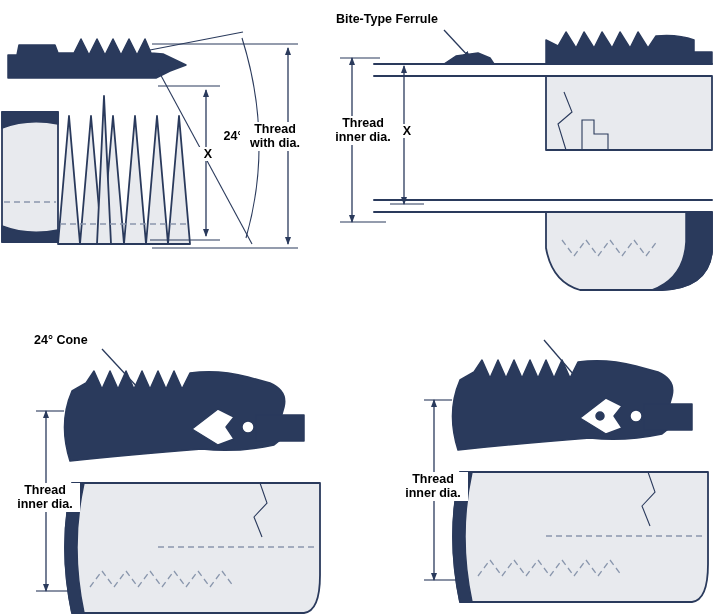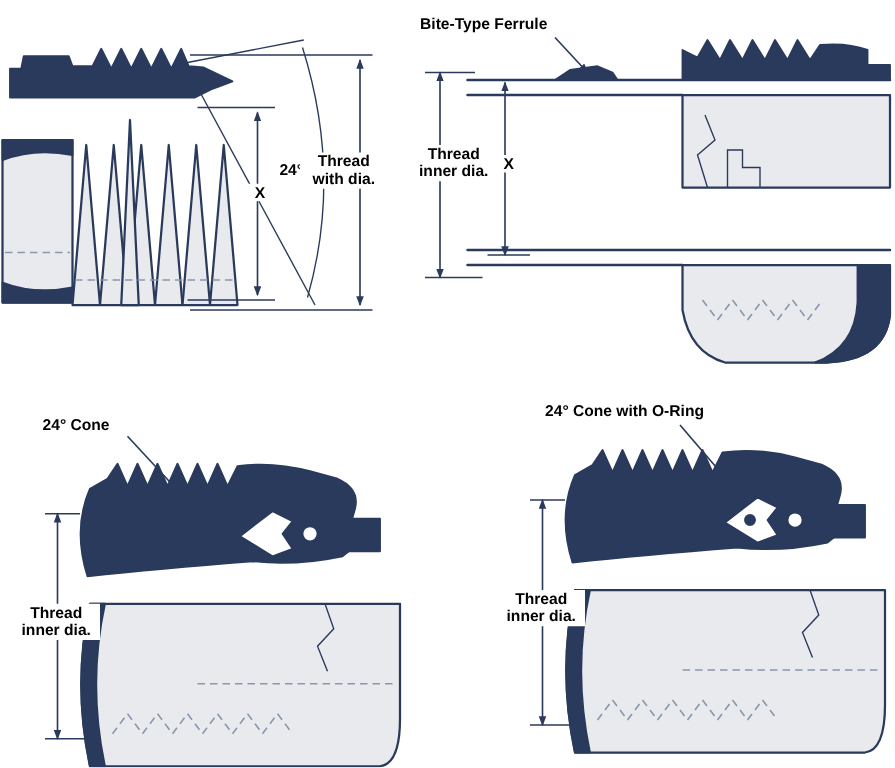--- a/index.html
+++ b/index.html
@@ -175,7 +175,6 @@
       <line class="thin" x1="30" y1="264" x2="62" y2="264"></line>
       <line class="dim" x1="40" y1="84" x2="40" y2="264" marker-start="url(#a4)" marker-end="url(#a4)"></line>
     </svg>
-    <div class="lbl callout" style="left:40px;top:6px">24° Cone with O-Ring</div>
     <div class="lbl" style="left:4px;top:156px;width:66px">
       <span class="line">Thread</span>
       <span class="line">inner dia.</span>

